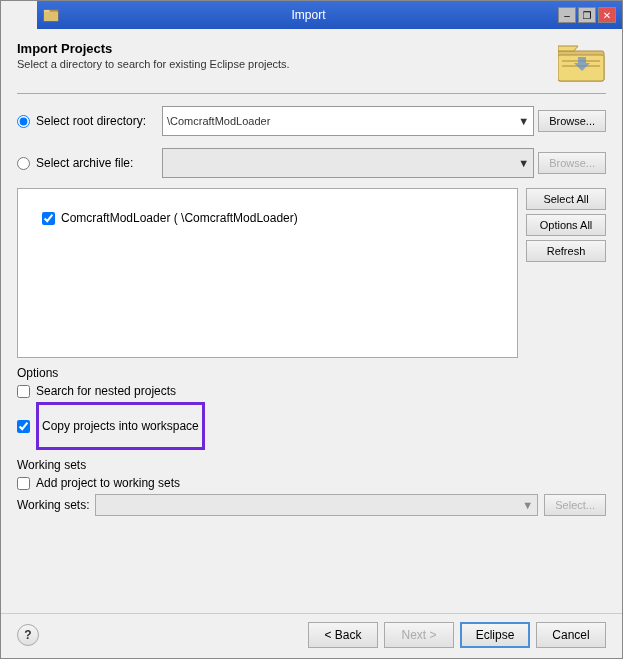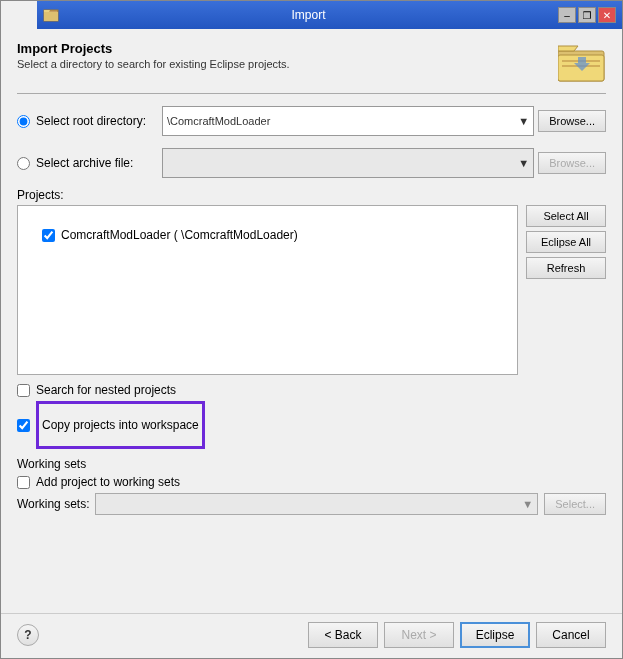--- a/index.html
+++ b/index.html
@@ -351,7 +351,6 @@
     </div>
 
     <div>
-      <div class="section-label">Projects:</div>
       <div class="projects-area">
         <div class="projects-list">
           <div class="project-item">

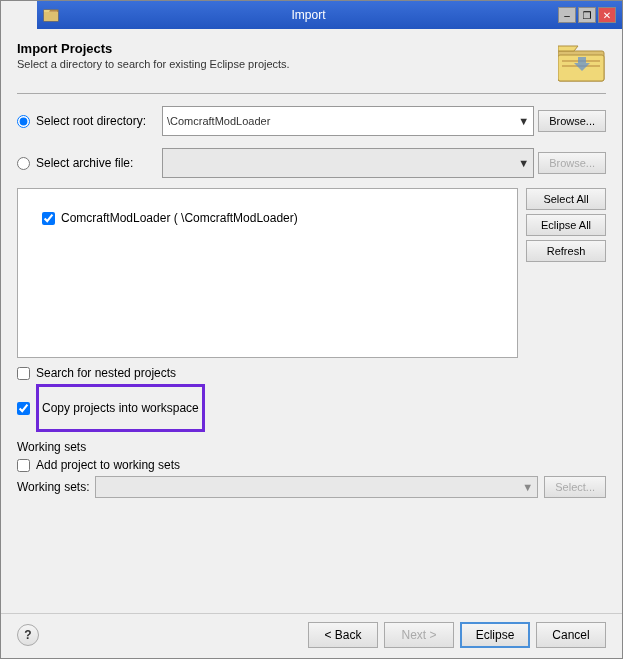--- a/index.html
+++ b/index.html
@@ -360,7 +360,7 @@
         </div>
         <div class="projects-buttons">
           <button class="btn">Select All</button>
-          <button class="btn">Eclipse All</button>
+          <button class="btn">Options All</button>
           <button class="btn">Refresh</button>
         </div>
       </div>

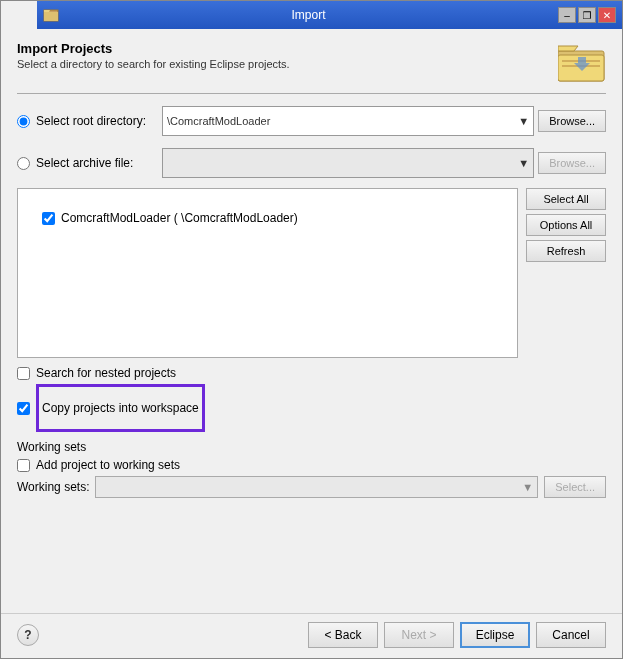--- a/index.html
+++ b/index.html
@@ -367,6 +367,7 @@
     </div>
 
     <div class="options-section">
+      <div class="options-title">Options</div>
       <div class="checkbox-row">
         <input type="checkbox" id="chk-nested" style="">
         <label for="chk-nested">Search for nested projects</label>

